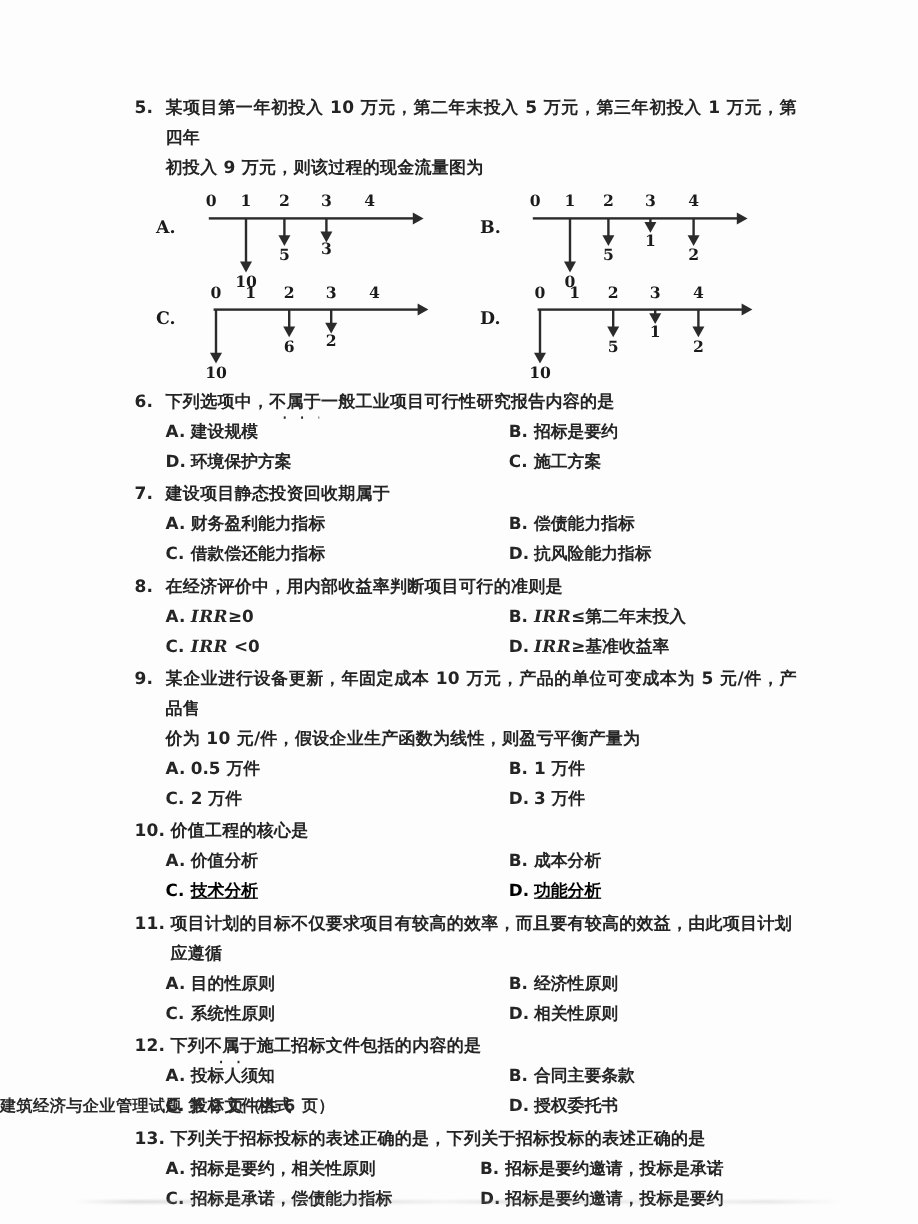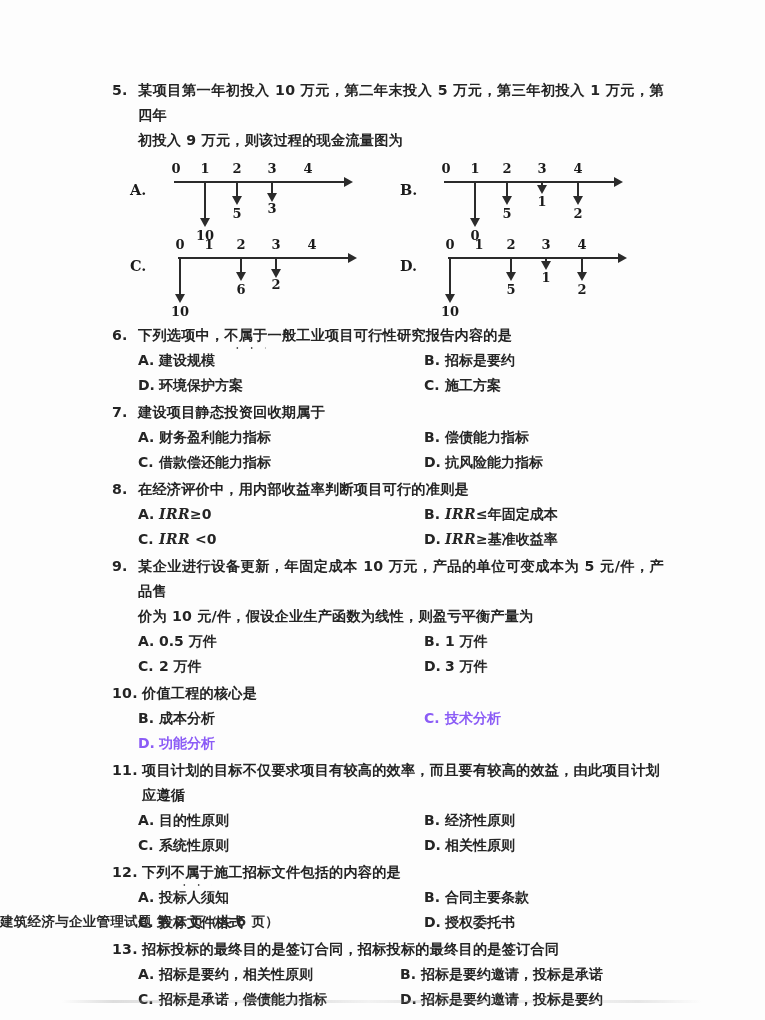--- a/index.html
+++ b/index.html
@@ -395,7 +395,7 @@
       </div>
       <div class="opts">
         <div class="opt"><span class="lbl">A.</span><span class="ital">IRR</span><span>≥0</span></div>
-        <div class="opt"><span class="lbl">B.</span><span class="ital">IRR</span><span>≤年固定成本</span></div>
+        <div class="opt"><span class="lbl">B.</span><span class="ital">IRR</span><span>≤第二年末投入</span></div>
         <div class="opt"><span class="lbl">C.</span><span class="ital">IRR</span><span> &lt;0</span></div>
         <div class="opt"><span class="lbl">D.</span><span class="ital">IRR</span><span>≥基准收益率</span></div>
       </div>

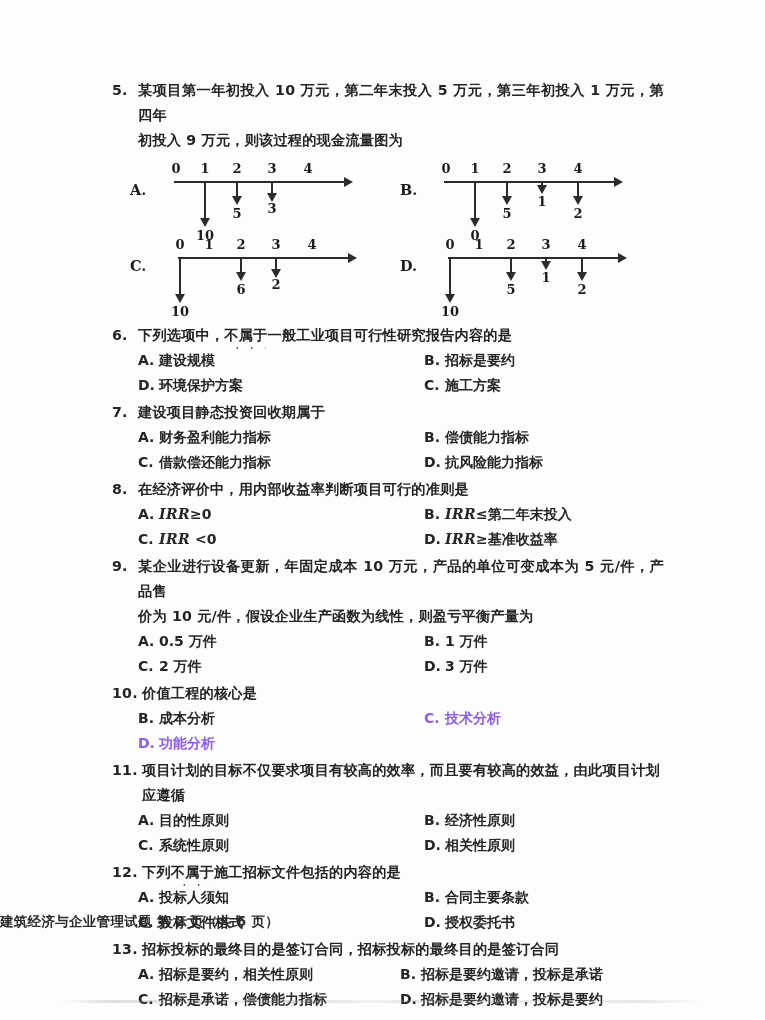--- a/index.html
+++ b/index.html
@@ -423,6 +423,7 @@
         <span class="q-text">价值工程的核心是</span>
       </div>
       <div class="opts">
+        <div class="opt"><span class="lbl">A.</span><span>价值分析</span></div>
         <div class="opt"><span class="lbl">B.</span><span>成本分析</span></div>
         <div class="opt faint"><span class="lbl">C.</span><span>技术分析</span></div>
         <div class="opt faint"><span class="lbl">D.</span><span>功能分析</span></div>

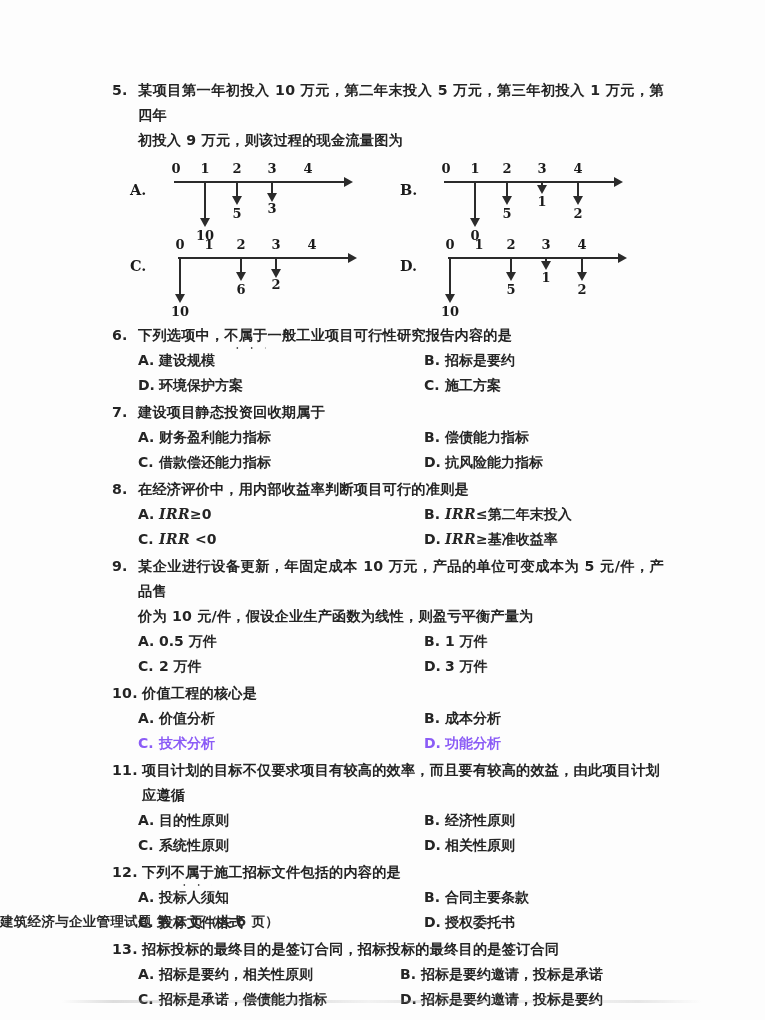--- a/index.html
+++ b/index.html
@@ -101,7 +101,7 @@
     font-weight: 700;
     letter-spacing: 0.4px;
   }
-  .faint { color: #8b5cf6; }
+  .faint { color: #000000; text-decoration: underline; }
 
   
   .diagrams {

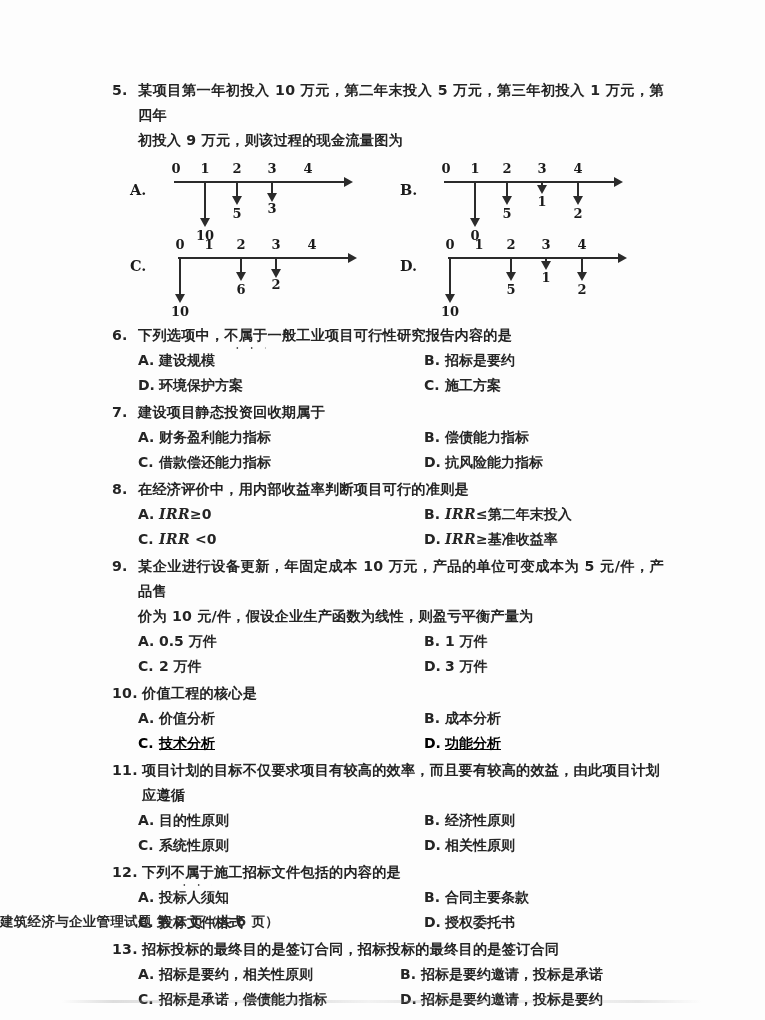--- a/index.html
+++ b/index.html
@@ -462,7 +462,7 @@
     <div class="q">
       <div class="q-stem">
         <span class="q-num wide">13.</span>
-        <span class="q-text">招标投标的最终目的是签订合同，招标投标的最终目的是签订合同</span>
+        <span class="q-text">下列关于招标投标的表述正确的是，下列关于招标投标的表述正确的是</span>
       </div>
       <div class="opts narrow">
         <div class="opt"><span class="lbl">A.</span><span>招标是要约，相关性原则</span></div>

